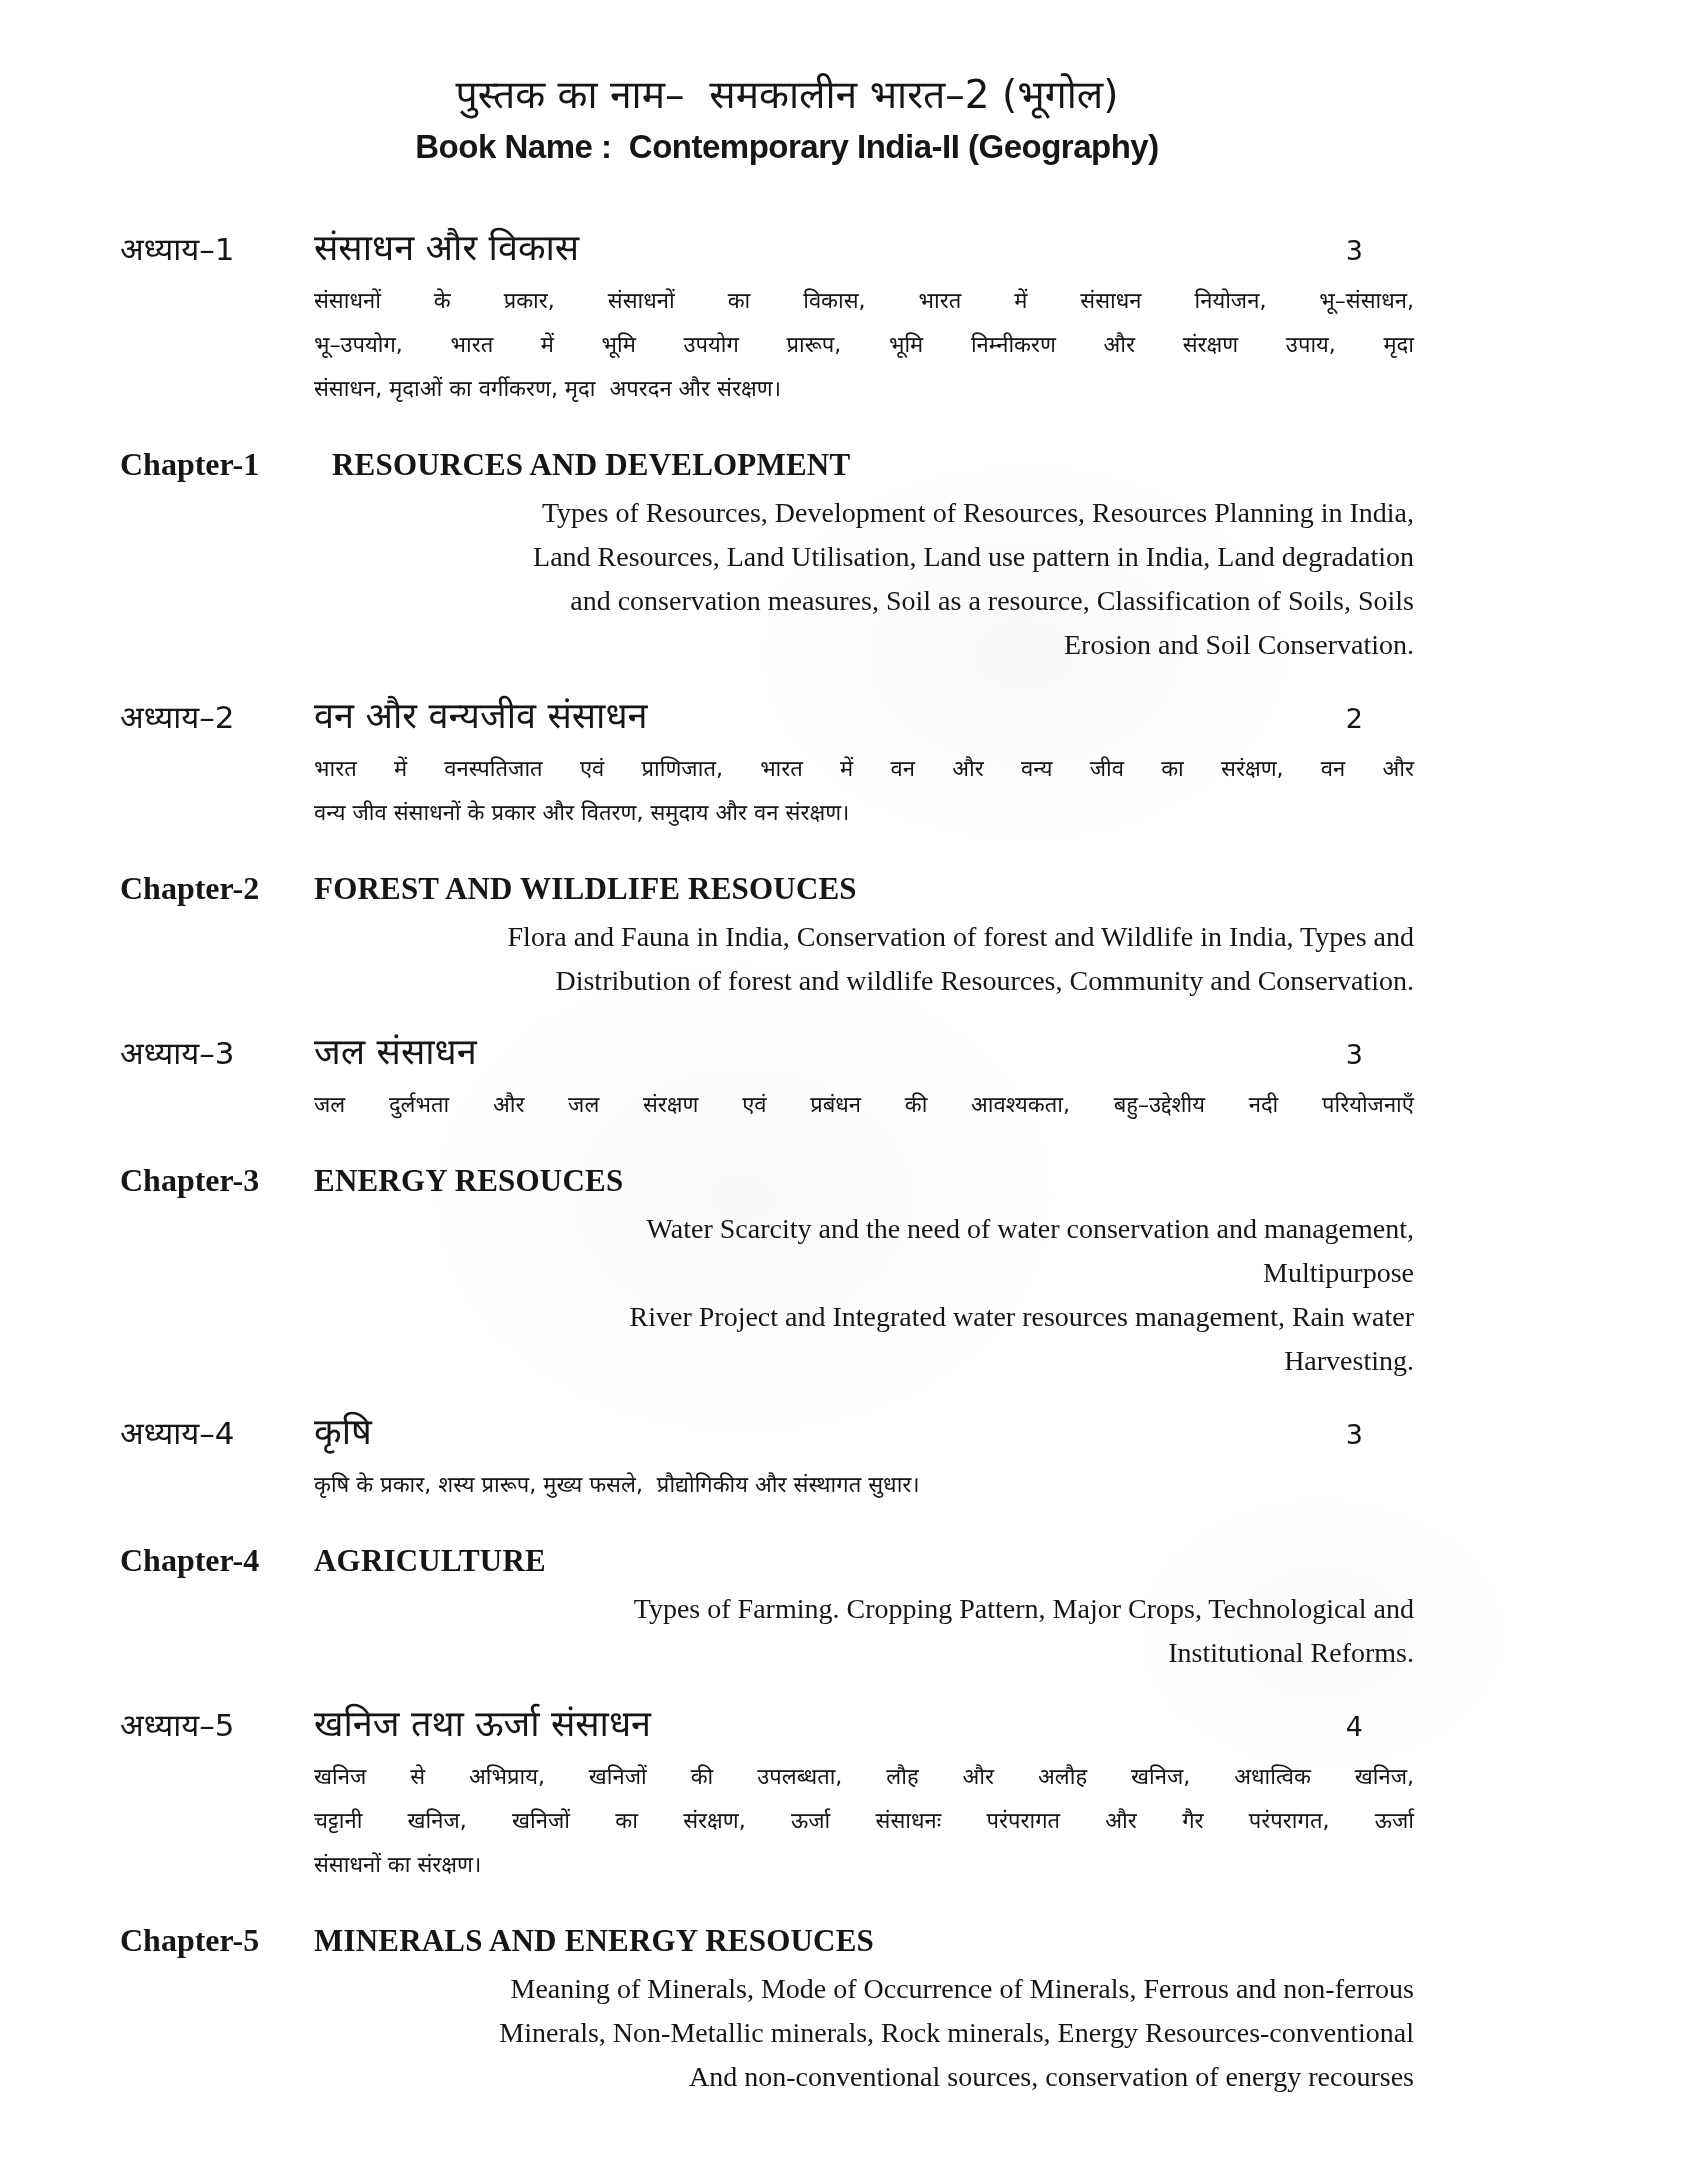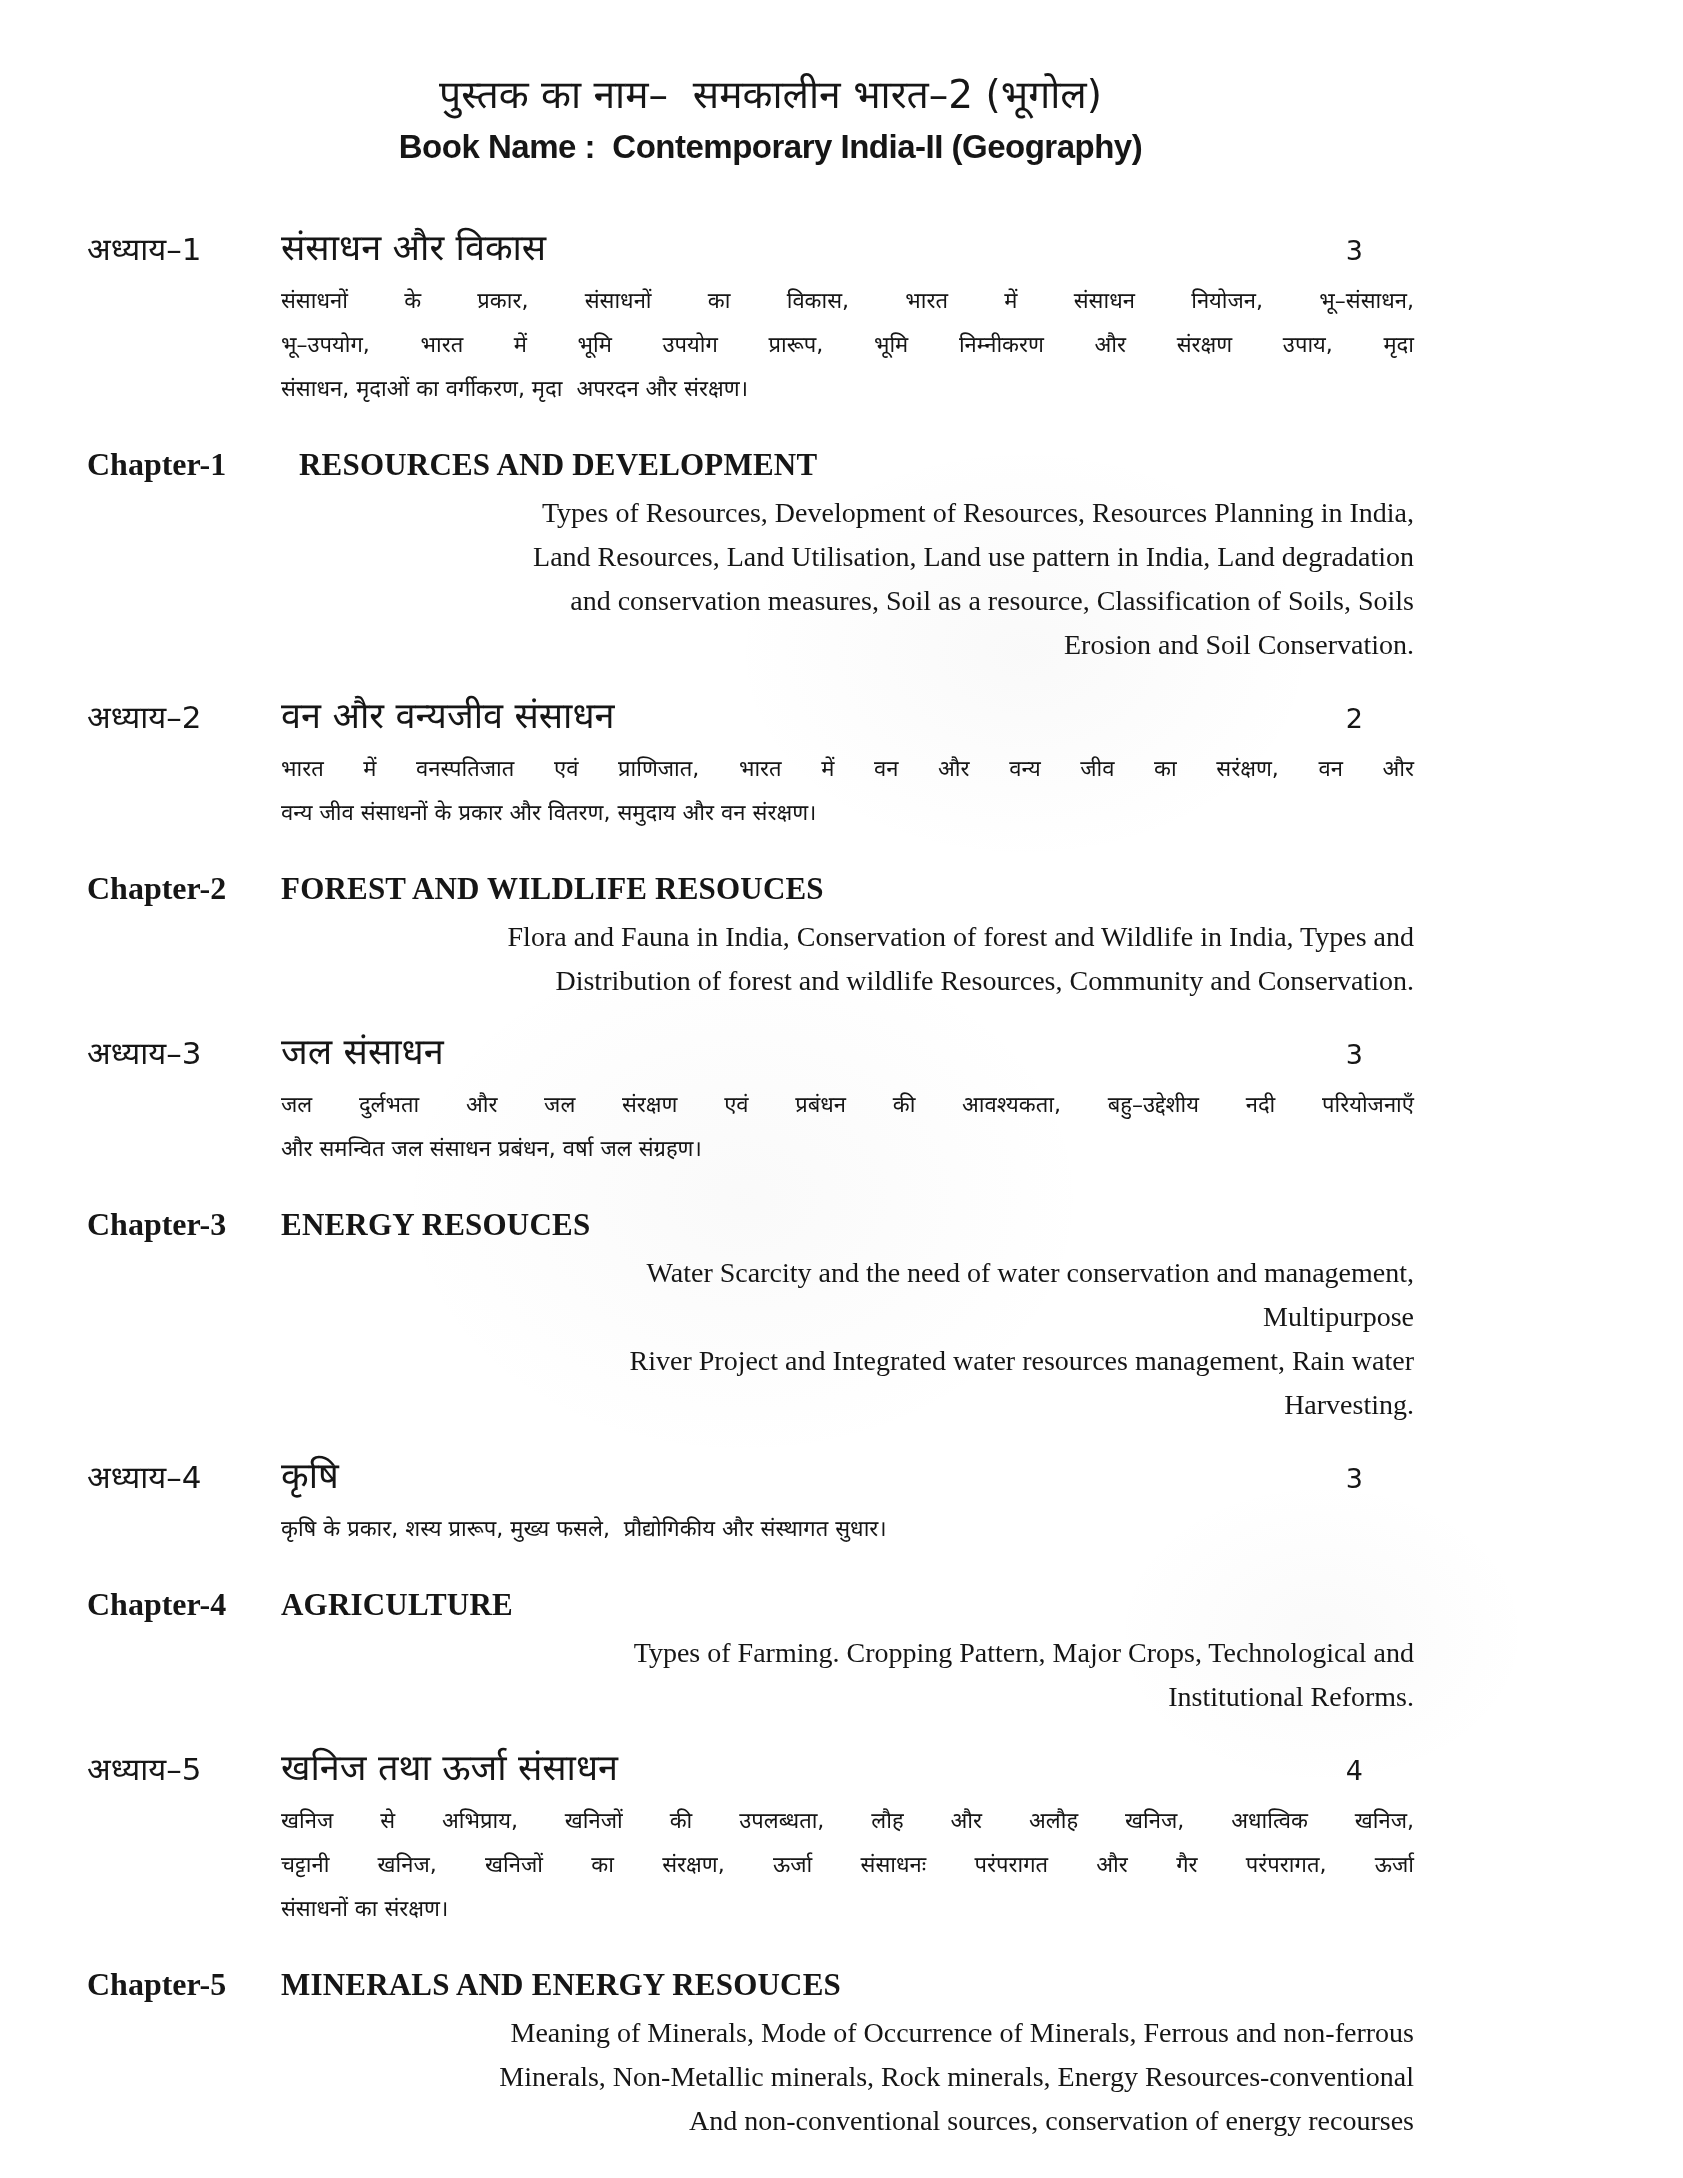--- a/index.html
+++ b/index.html
@@ -15,7 +15,7 @@
     position:relative;
     width:1652px;height:2178px;
     box-sizing:border-box;
-    padding:69px 238px 0 87px;
+    padding:69px 238px 0 120px;
     background:
       radial-gradient(ellipse 416px 297px at 62% 30%, rgba(120,120,120,0.045), rgba(120,120,120,0) 70%),
       radial-gradient(ellipse 495px 376px at 45% 55%, rgba(120,120,120,0.04), rgba(120,120,120,0) 70%),

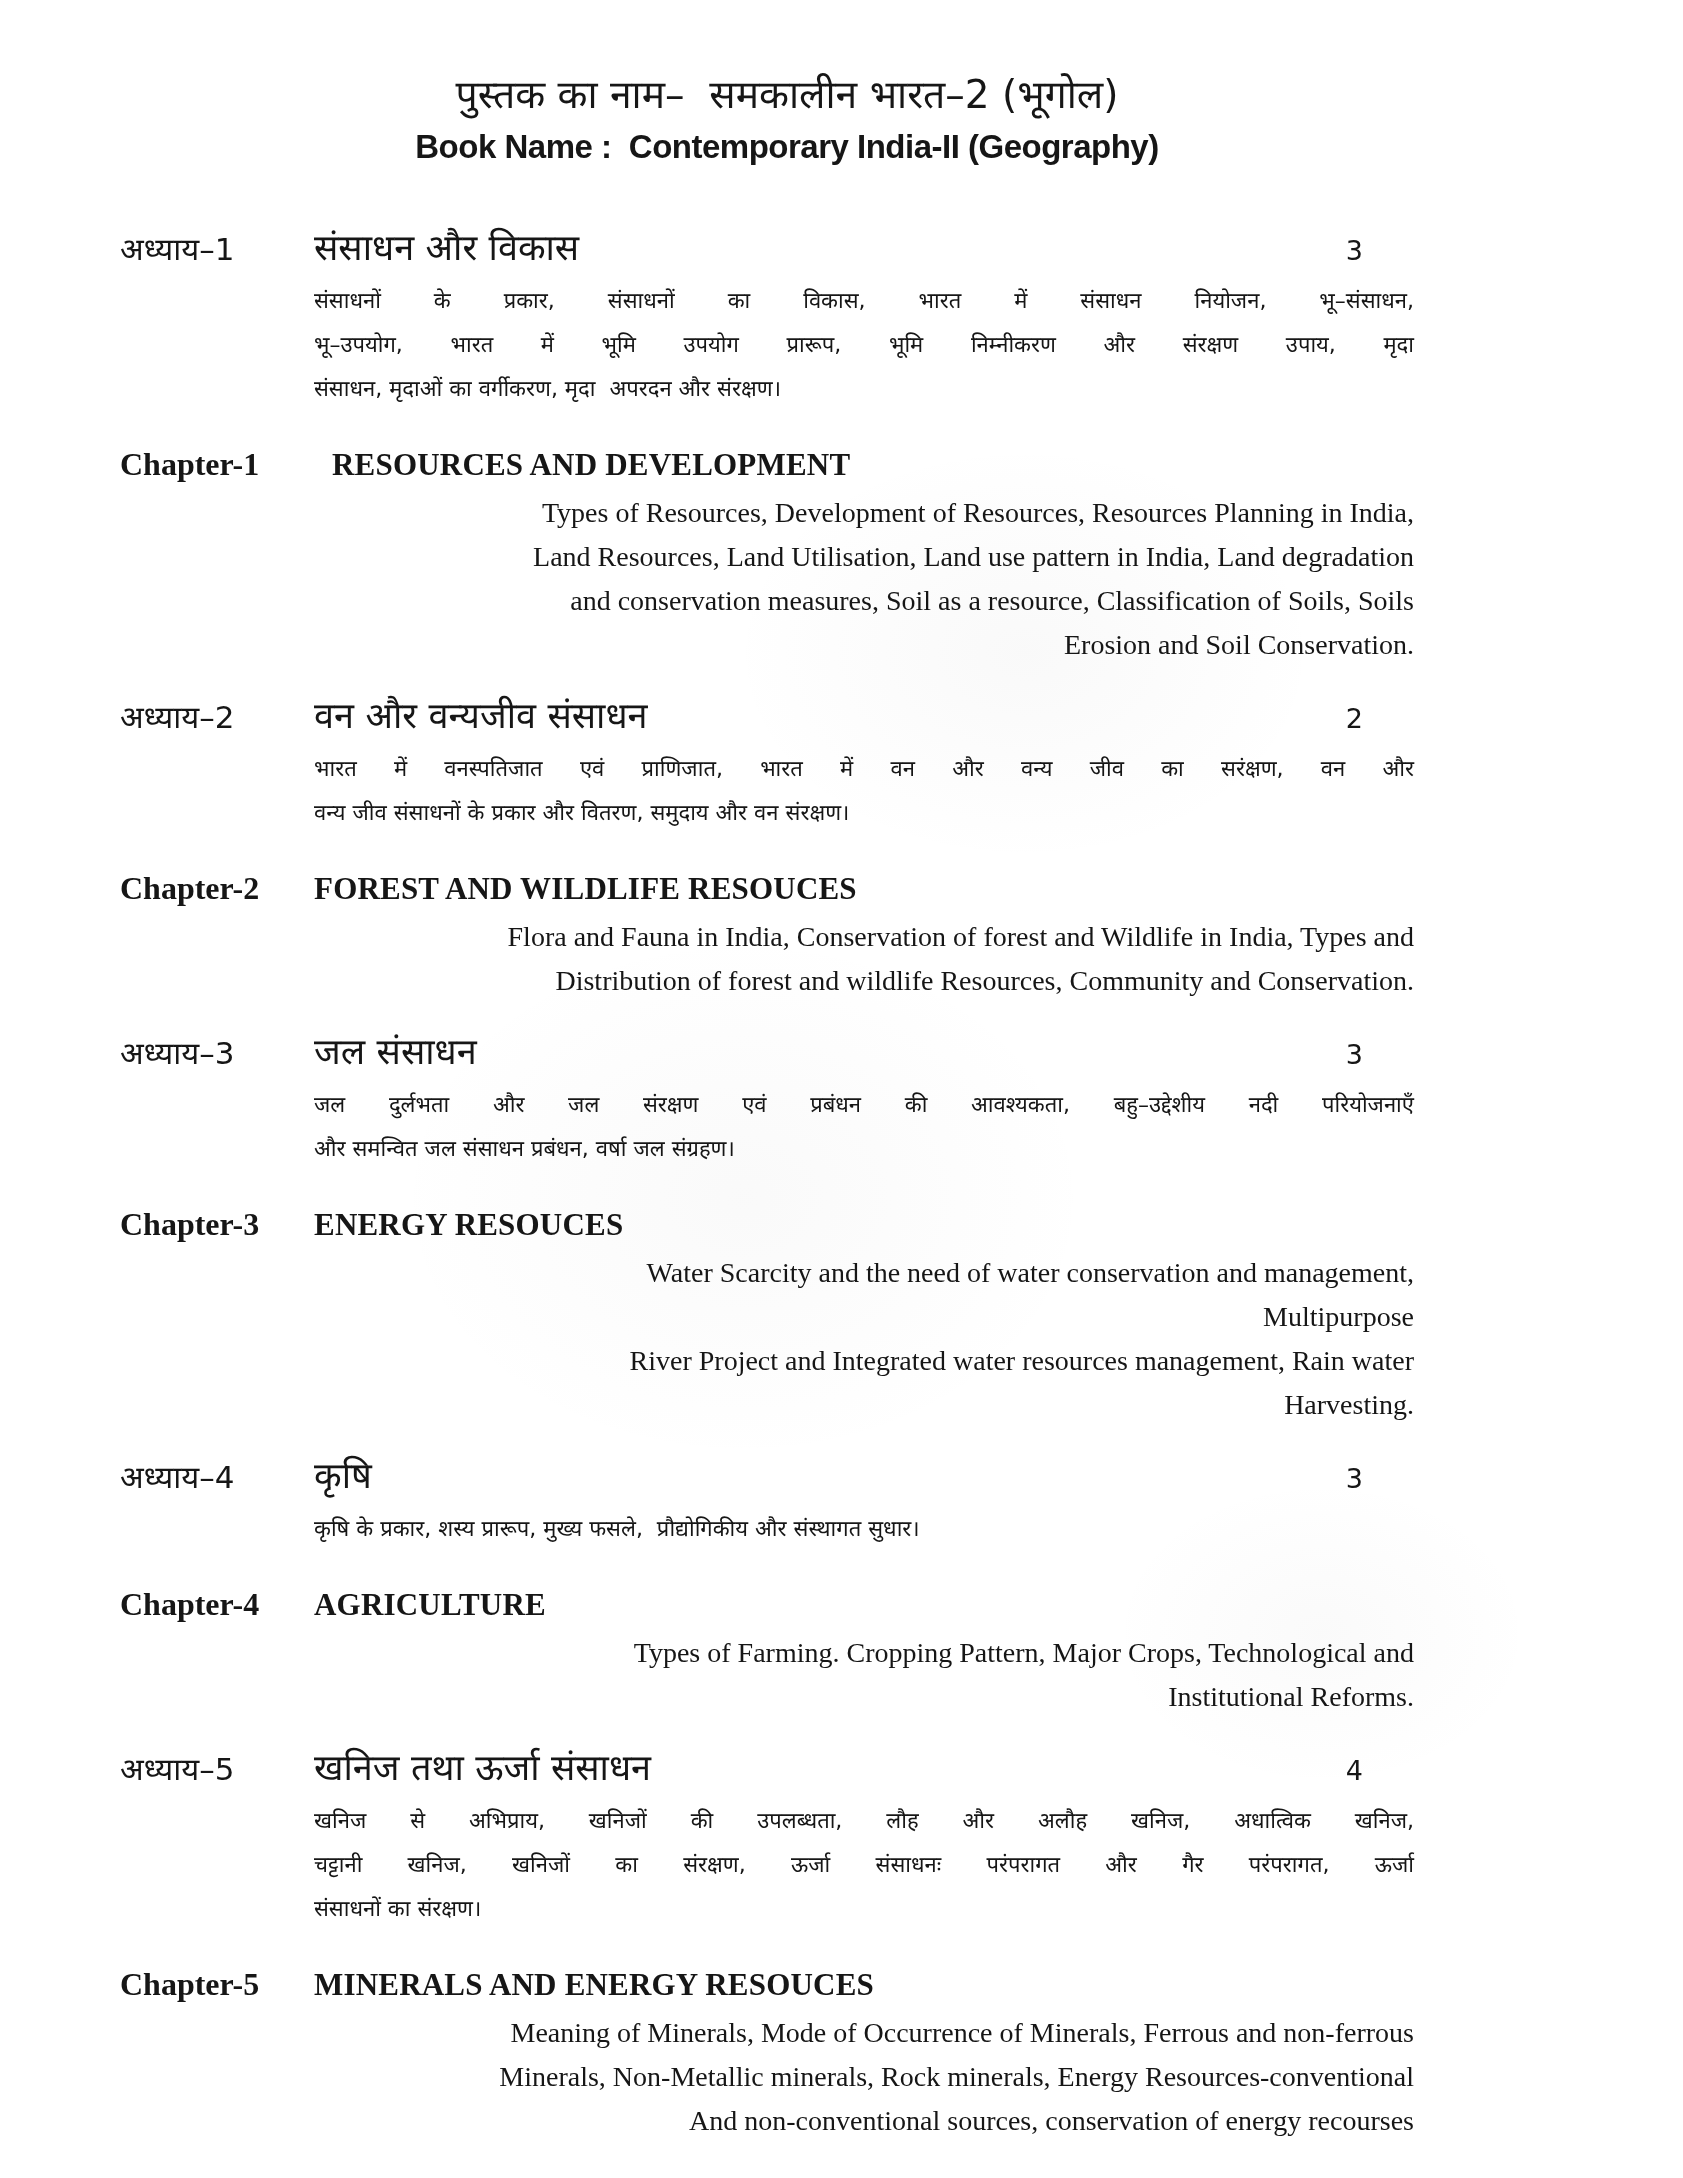--- a/index.html
+++ b/index.html
@@ -158,7 +158,6 @@
       <div></div>
       <div class="hi-desc">
             <div class="line just">जल दुर्लभता और जल संरक्षण एवं प्रबंधन की आवश्यकता, बहु–उद्देशीय नदी परियोजनाएँ</div>
-            <div class="line">और समन्वित जल संसाधन प्रबंधन, वर्षा जल संग्रहण।</div>
           </div>
     </div>
     <div class="row en-row">

